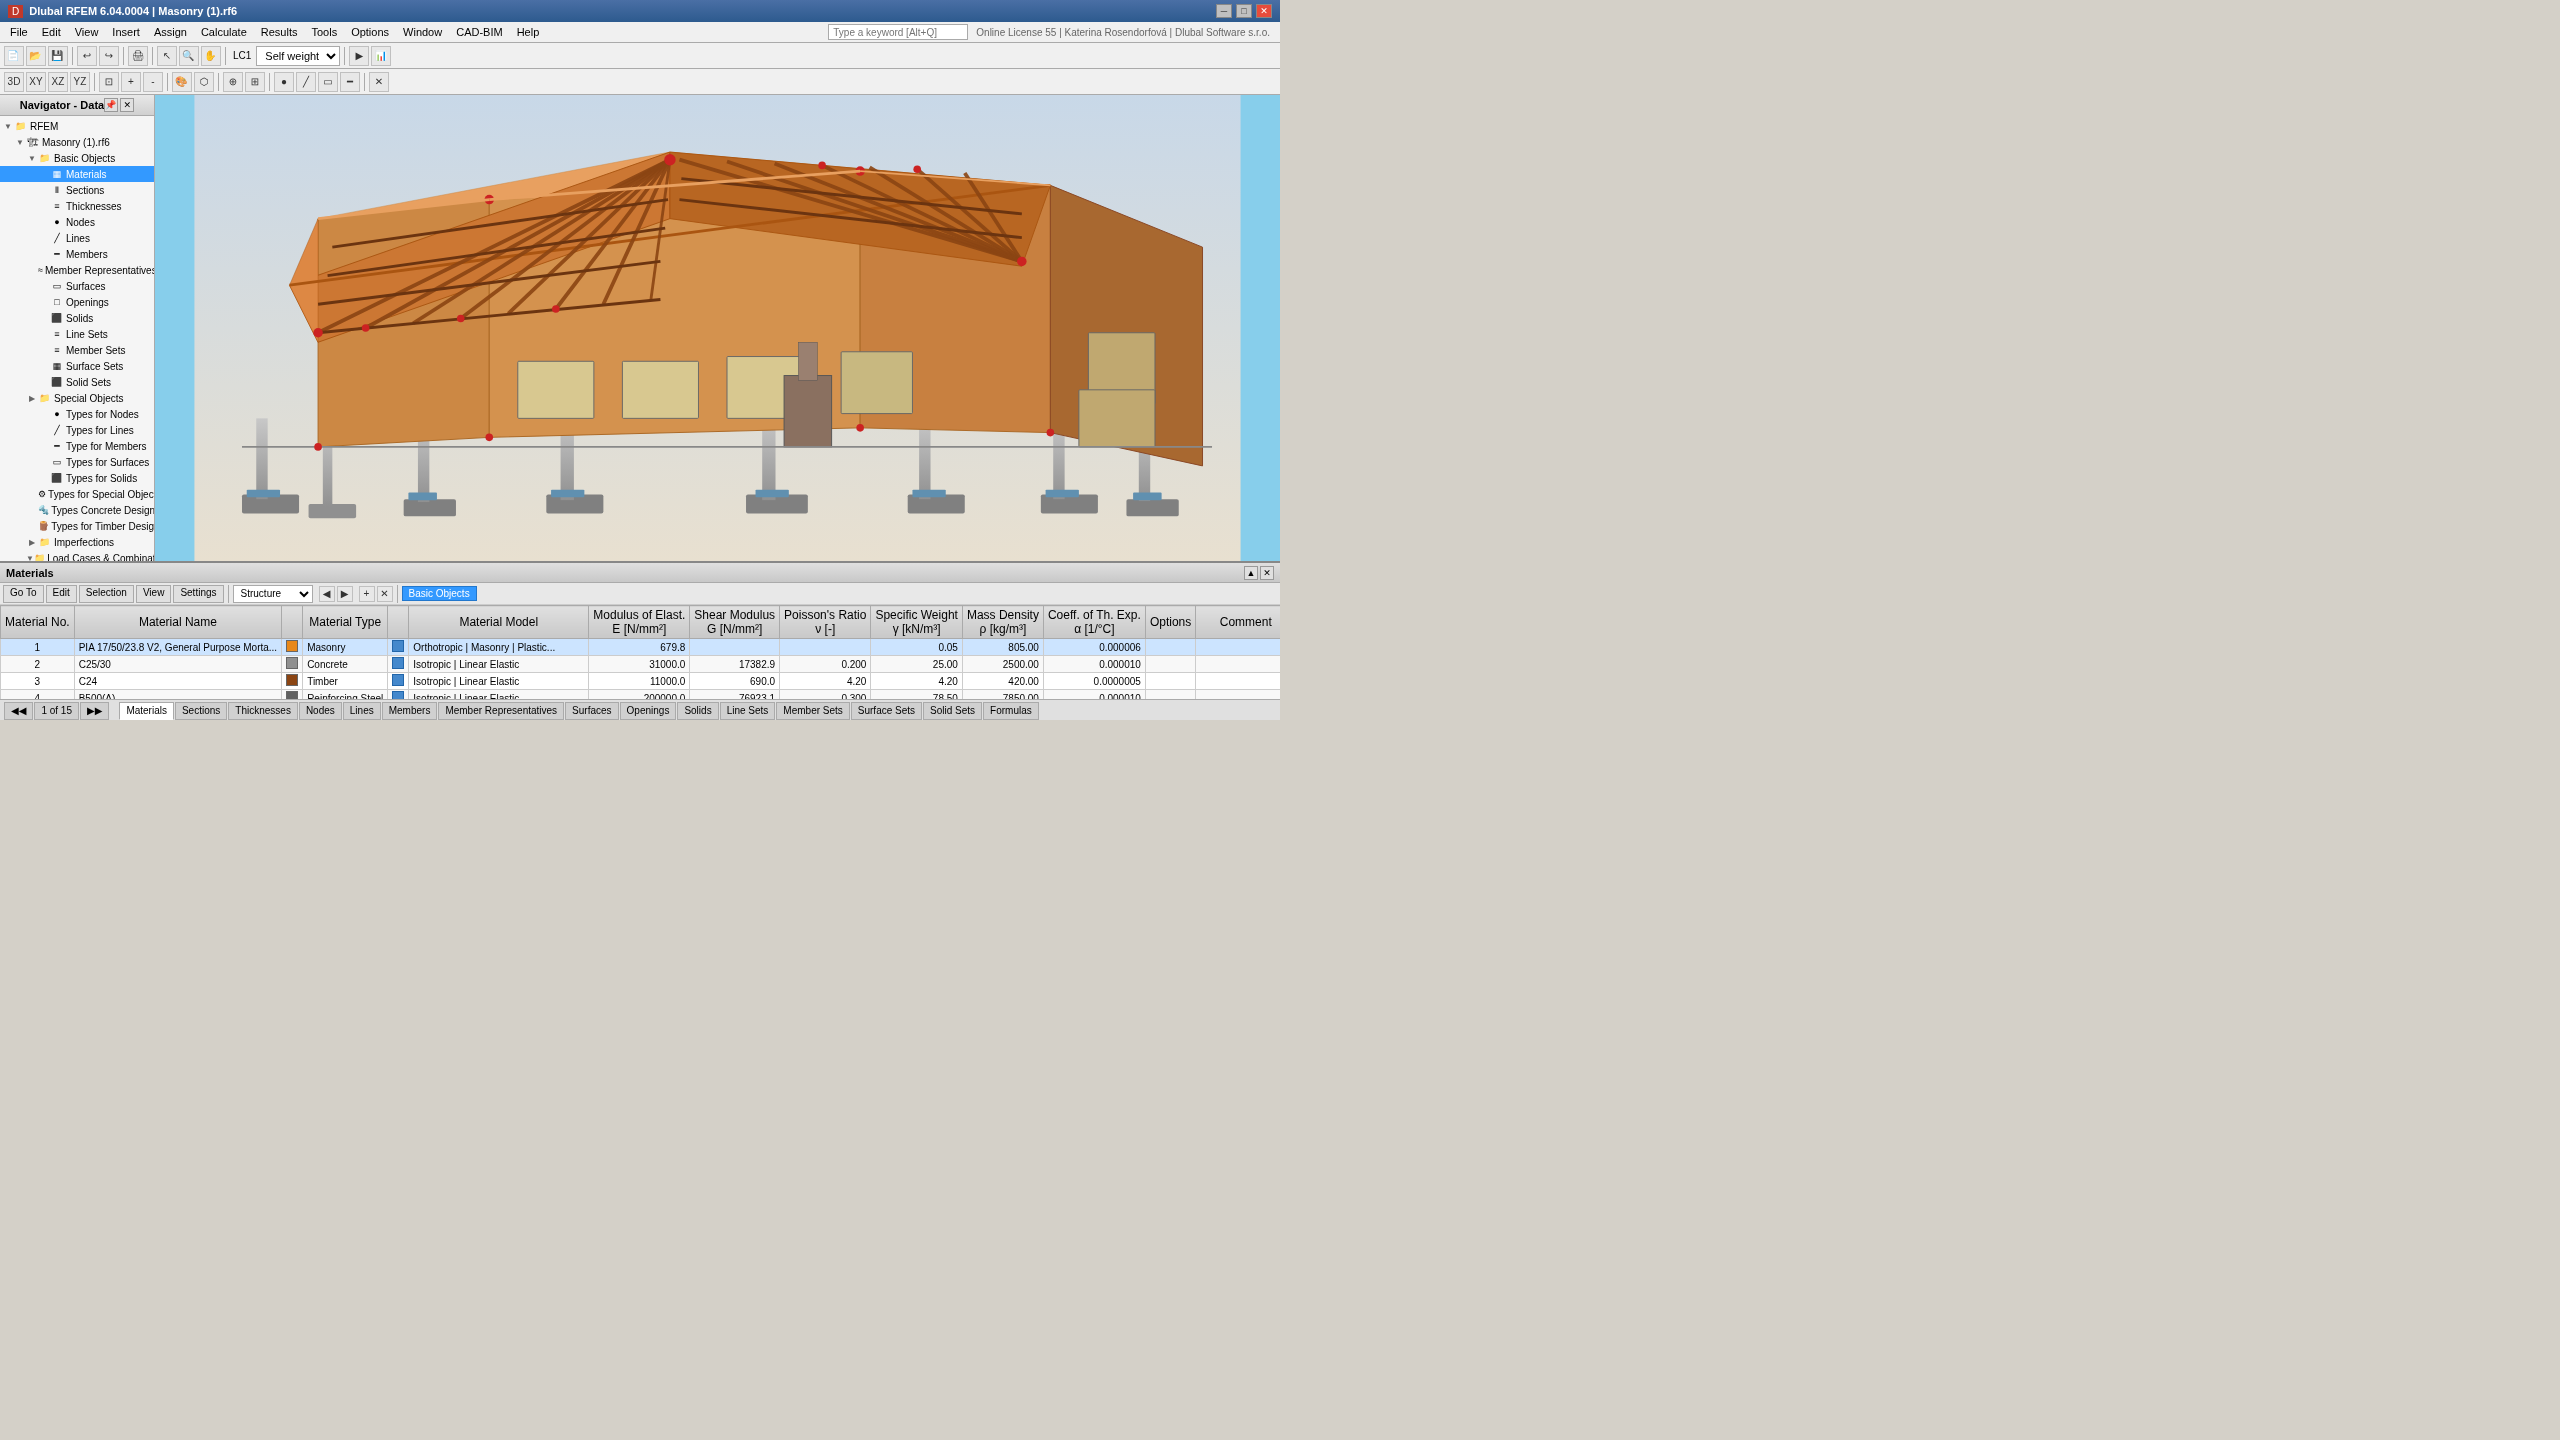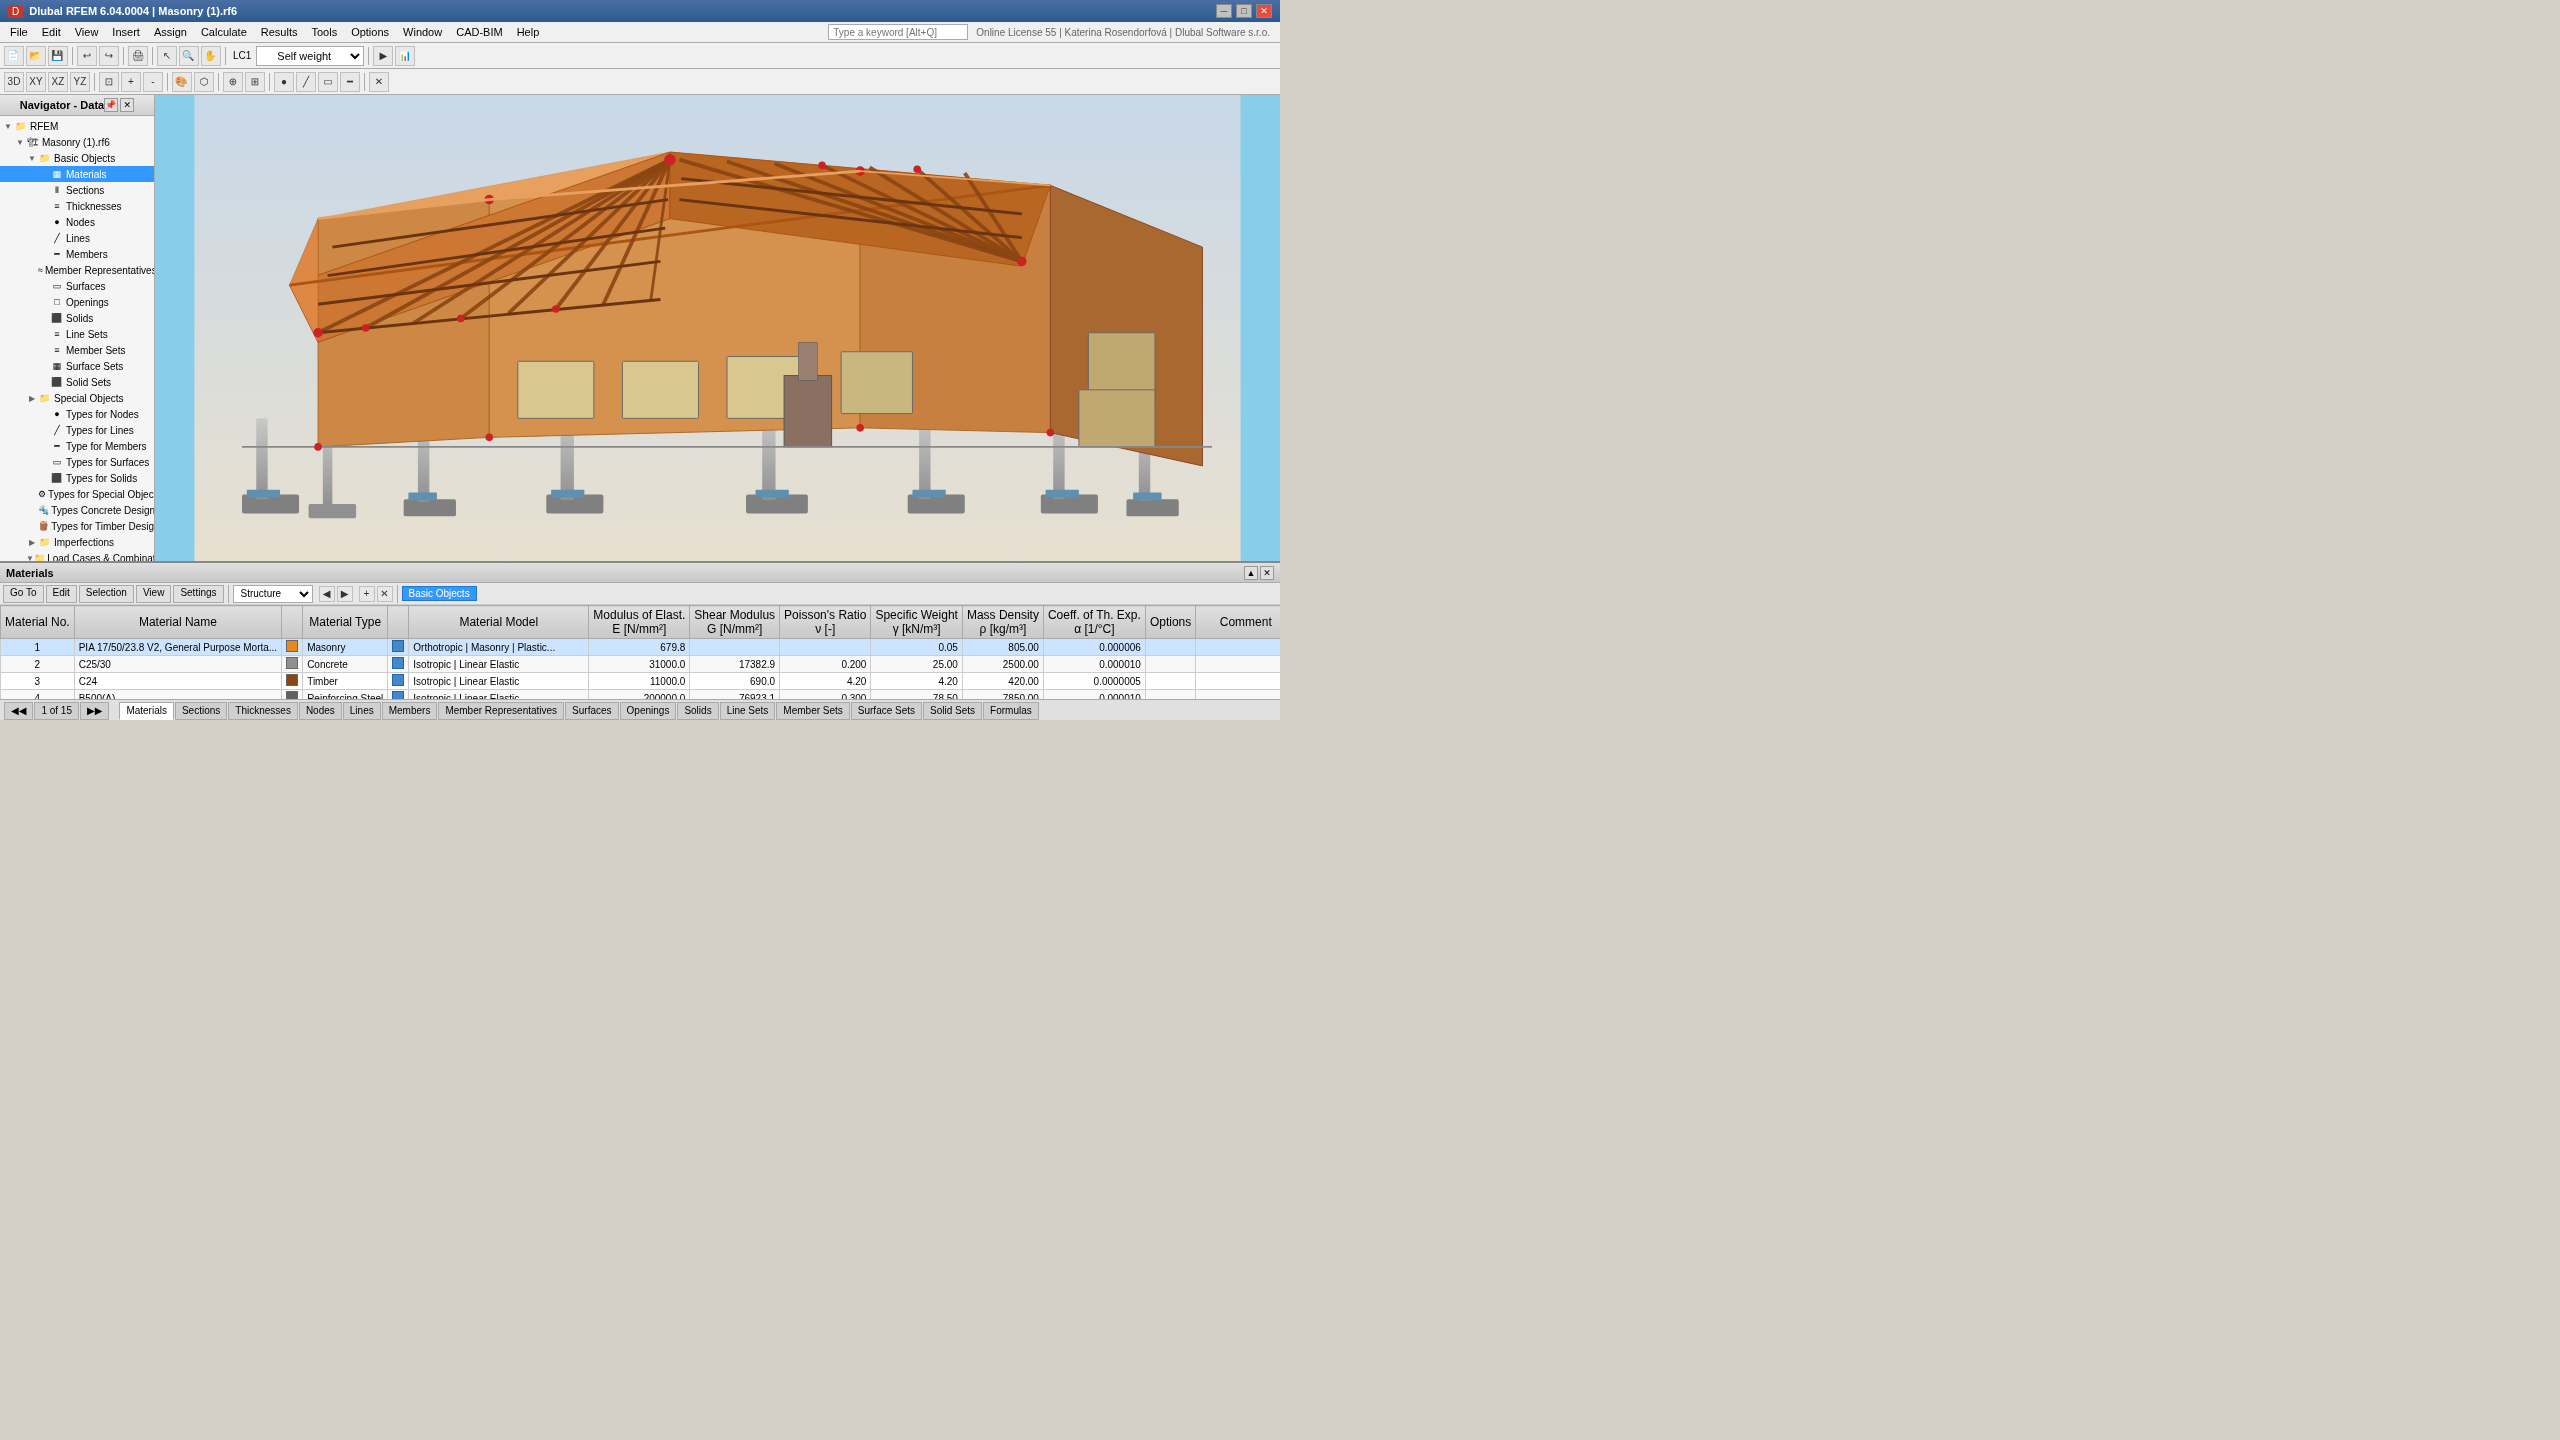--- a/index.html
+++ b/index.html
@@ -19,7 +19,7 @@
     .toolbar { background: #f0f0f0; border-bottom: 1px solid #aaa; height: 26px; display: flex; align-items: center; padding: 2px 4px; gap: 2px; flex-wrap: wrap; }
     .toolbar-btn { width: 20px; height: 20px; background: #e8e8e8; border: 1px solid #c0c0c0; cursor: pointer; display: flex; align-items: center; justify-content: center; font-size: 10px; color: #333; }
     .toolbar-sep { width: 1px; height: 18px; background: #aaa; margin: 0 2px; }
-    .toolbar-dropdown { height: 20px; padding: 0 16px; border: 1px solid #aaa; background: white; font-size: 11px; }
+    .toolbar-dropdown { height: 20px; padding: 0 4px; border: 1px solid #aaa; background: white; font-size: 11px; }
 
     
     .toolbar2 { background: #f0f0f0; border-bottom: 1px solid #aaa; height: 26px; display: flex; align-items: center; padding: 2px 4px; gap: 2px; }

